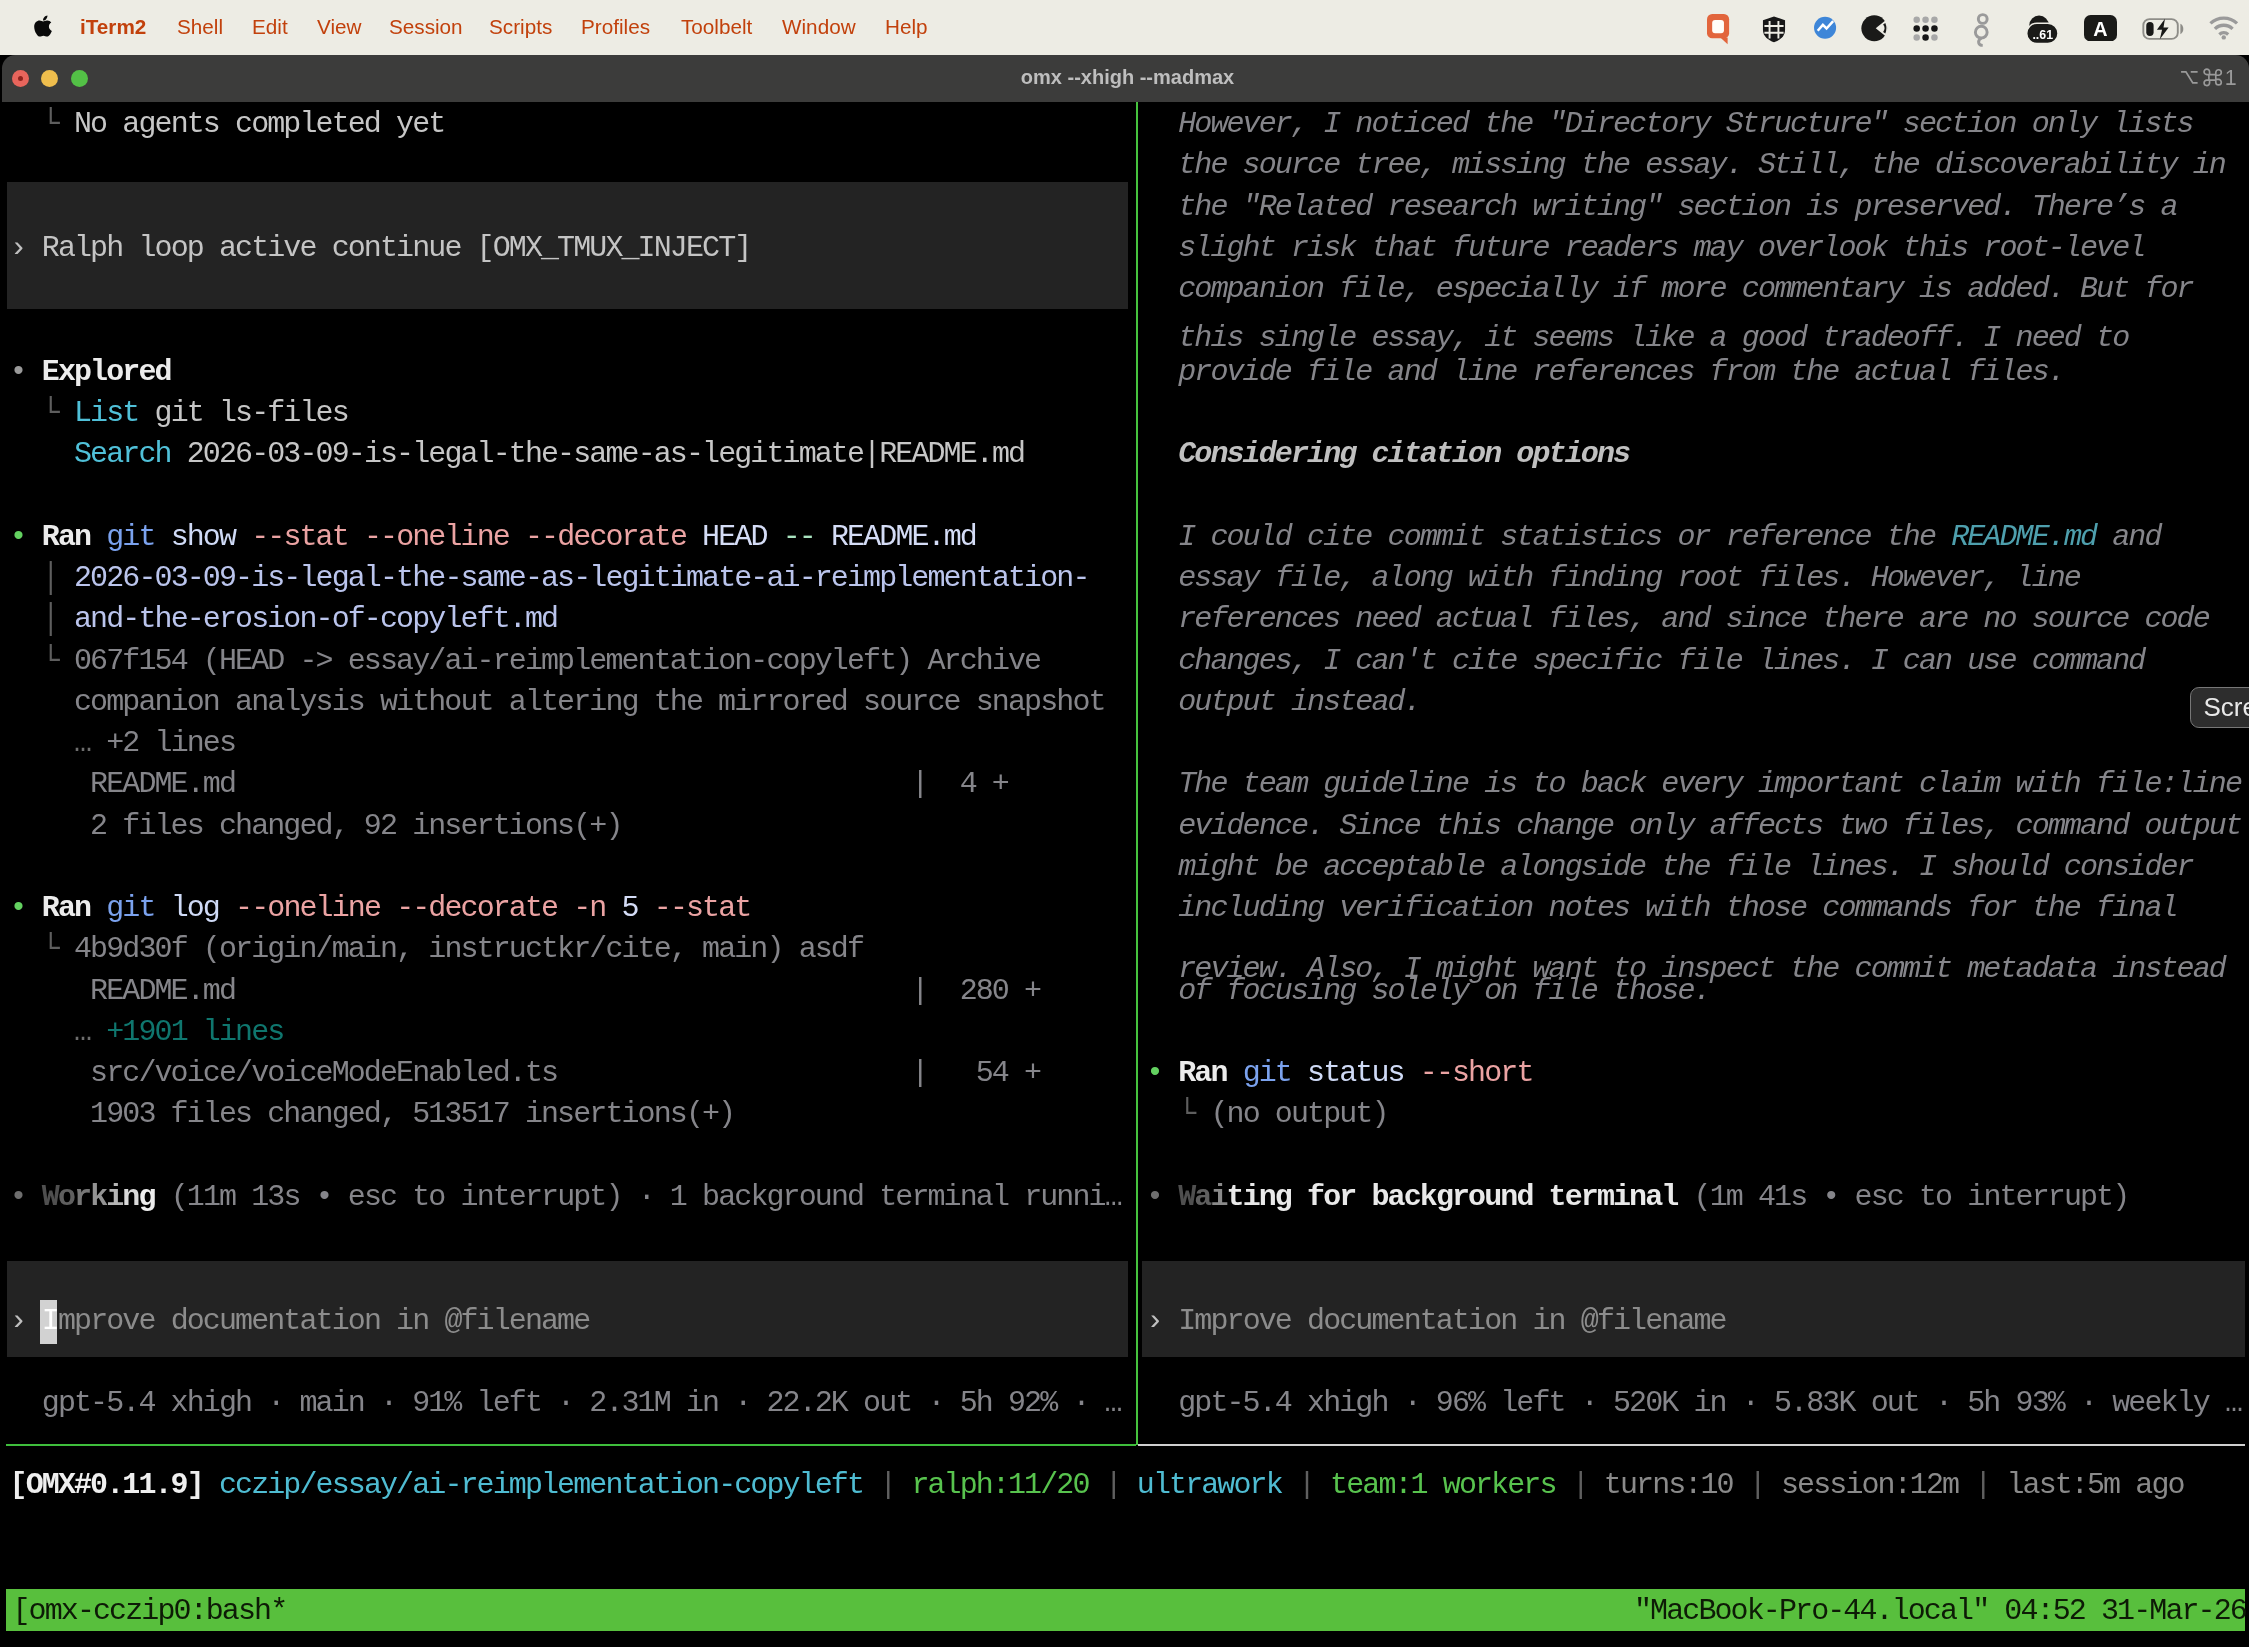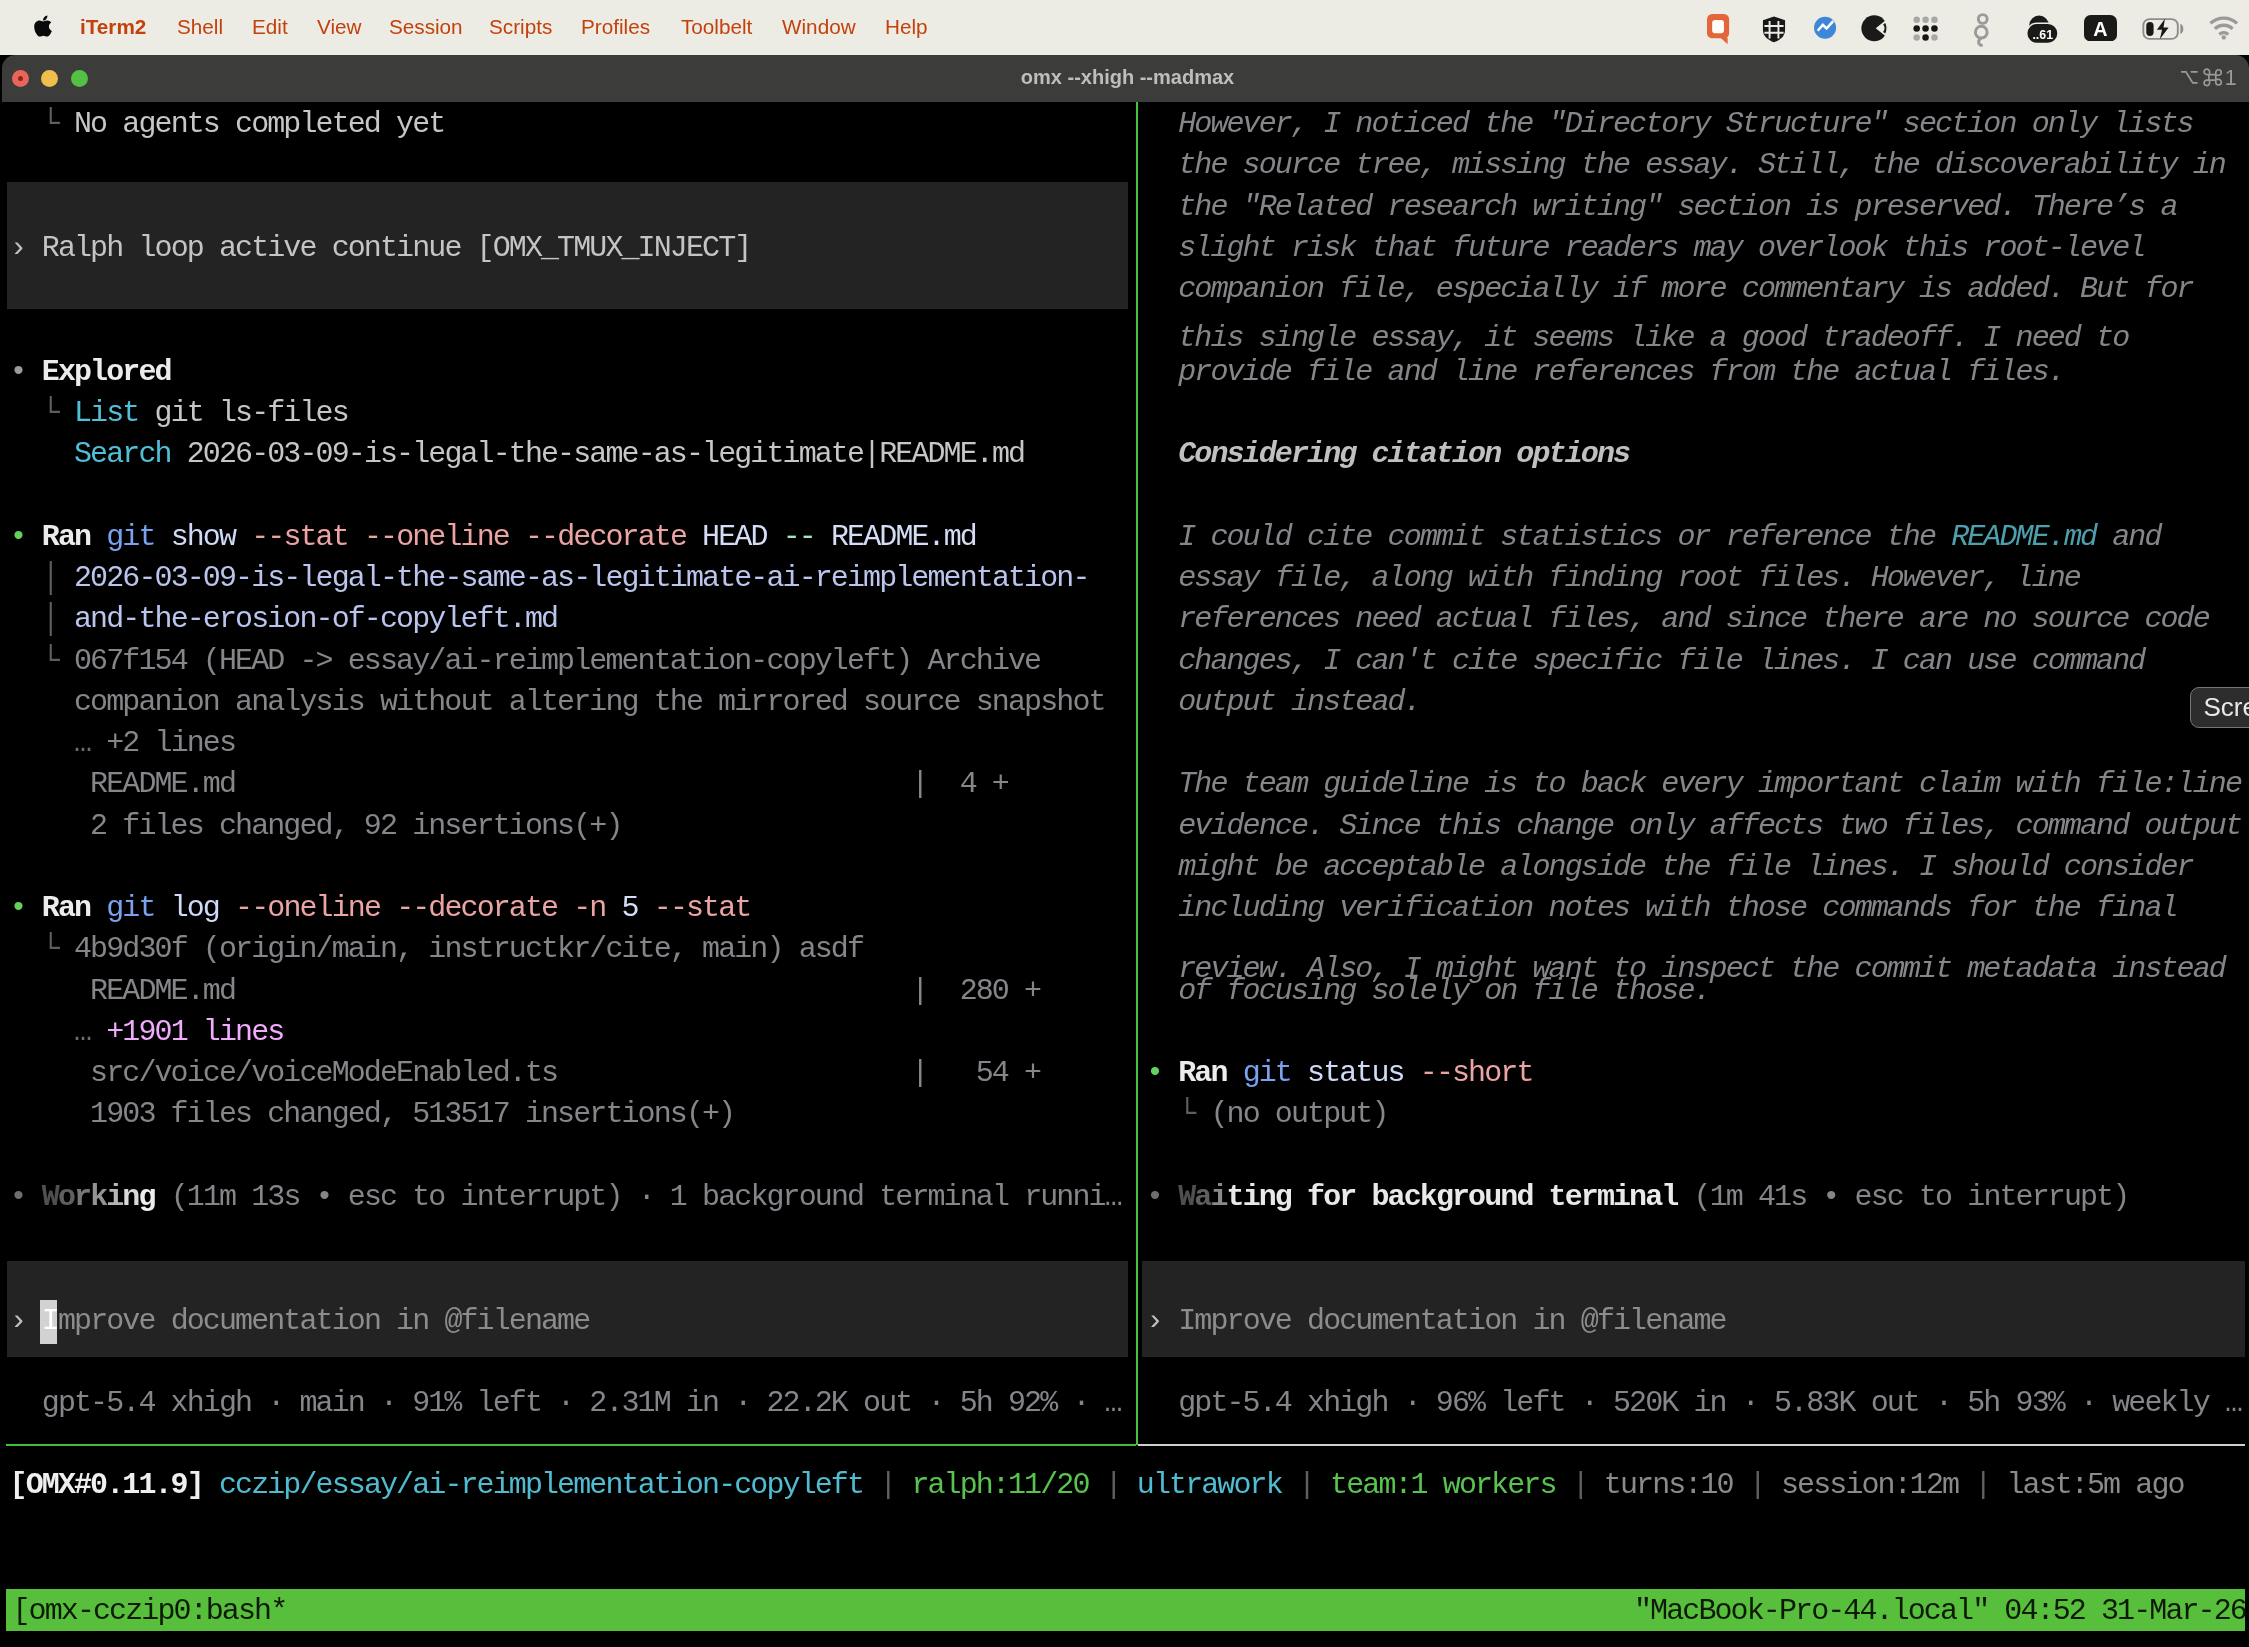--- a/index.html
+++ b/index.html
@@ -122,7 +122,7 @@
 <div class="t" style="left:9.6px;top:888px"><span style="color:#63d160">• </span><span style="color:#ececec;font-weight:bold">Ran</span> <span style="color:#7ba2ee">git</span> <span style="color:#cfdaf6">log</span> <span style="color:#eba3a3">--oneline</span> <span style="color:#eba3a3">--decorate</span> <span style="color:#eba3a3">-n</span> <span style="color:#d4dcf6">5</span> <span style="color:#eba3a3">--stat</span></div>
 <div class="t" style="left:9.6px;top:929px"><span style="color:#5e5e5e">  └ </span><span style="color:#85858a">4b9d30f (origin/main, instructkr/cite, main) asdf</span></div>
 <div class="t" style="left:9.6px;top:971px"><span style="color:#85858a">     README.md                                          |  280 +</span></div>
-<div class="t" style="left:9.6px;top:1012px"><span style="color:#6e6e6e">    … </span><span style="color:#f0abfc">+1901 lines</span></div>
+<div class="t" style="left:9.6px;top:1012px"><span style="color:#6e6e6e">    … </span><span style="color:#0f766e">+1901 lines</span></div>
 <div class="t" style="left:9.6px;top:1053px"><span style="color:#85858a">     src/voice/voiceModeEnabled.ts                      |   54 +</span></div>
 <div class="t" style="left:9.6px;top:1094px"><span style="color:#85858a">     1903 files changed, 513517 insertions(+)</span></div>
 <div class="t" style="left:9.6px;top:1177px"><span style="color:#6e6e6e">• </span><span style="color:#4f4f4f;font-weight:bold">W</span><span style="color:#5f5f5f;font-weight:bold">o</span><span style="color:#777777;font-weight:bold">r</span><span style="color:#939393;font-weight:bold">k</span><span style="color:#b5b5b5;font-weight:bold">i</span><span style="color:#d9d9d9;font-weight:bold">n</span><span style="color:#ededed;font-weight:bold">g</span><span style="color:#85858a"> (11m 13s • esc to interrupt) · 1 background terminal runni…</span></div>

